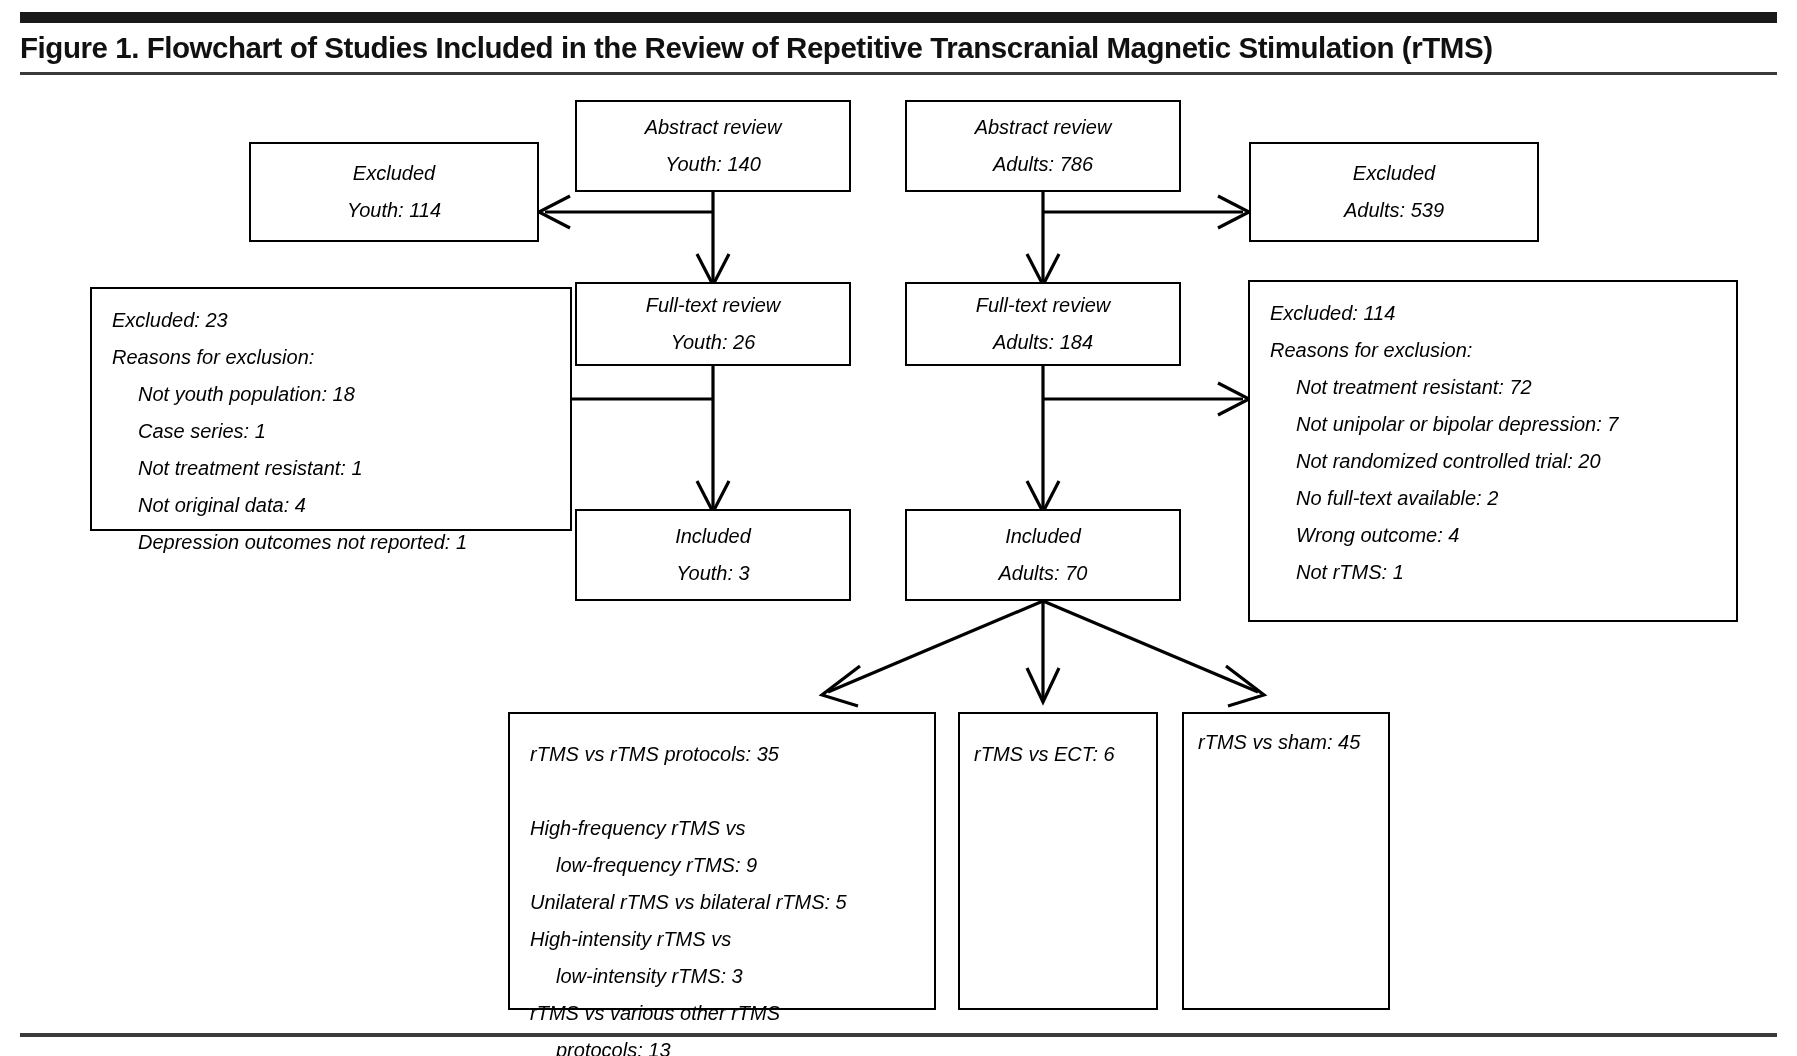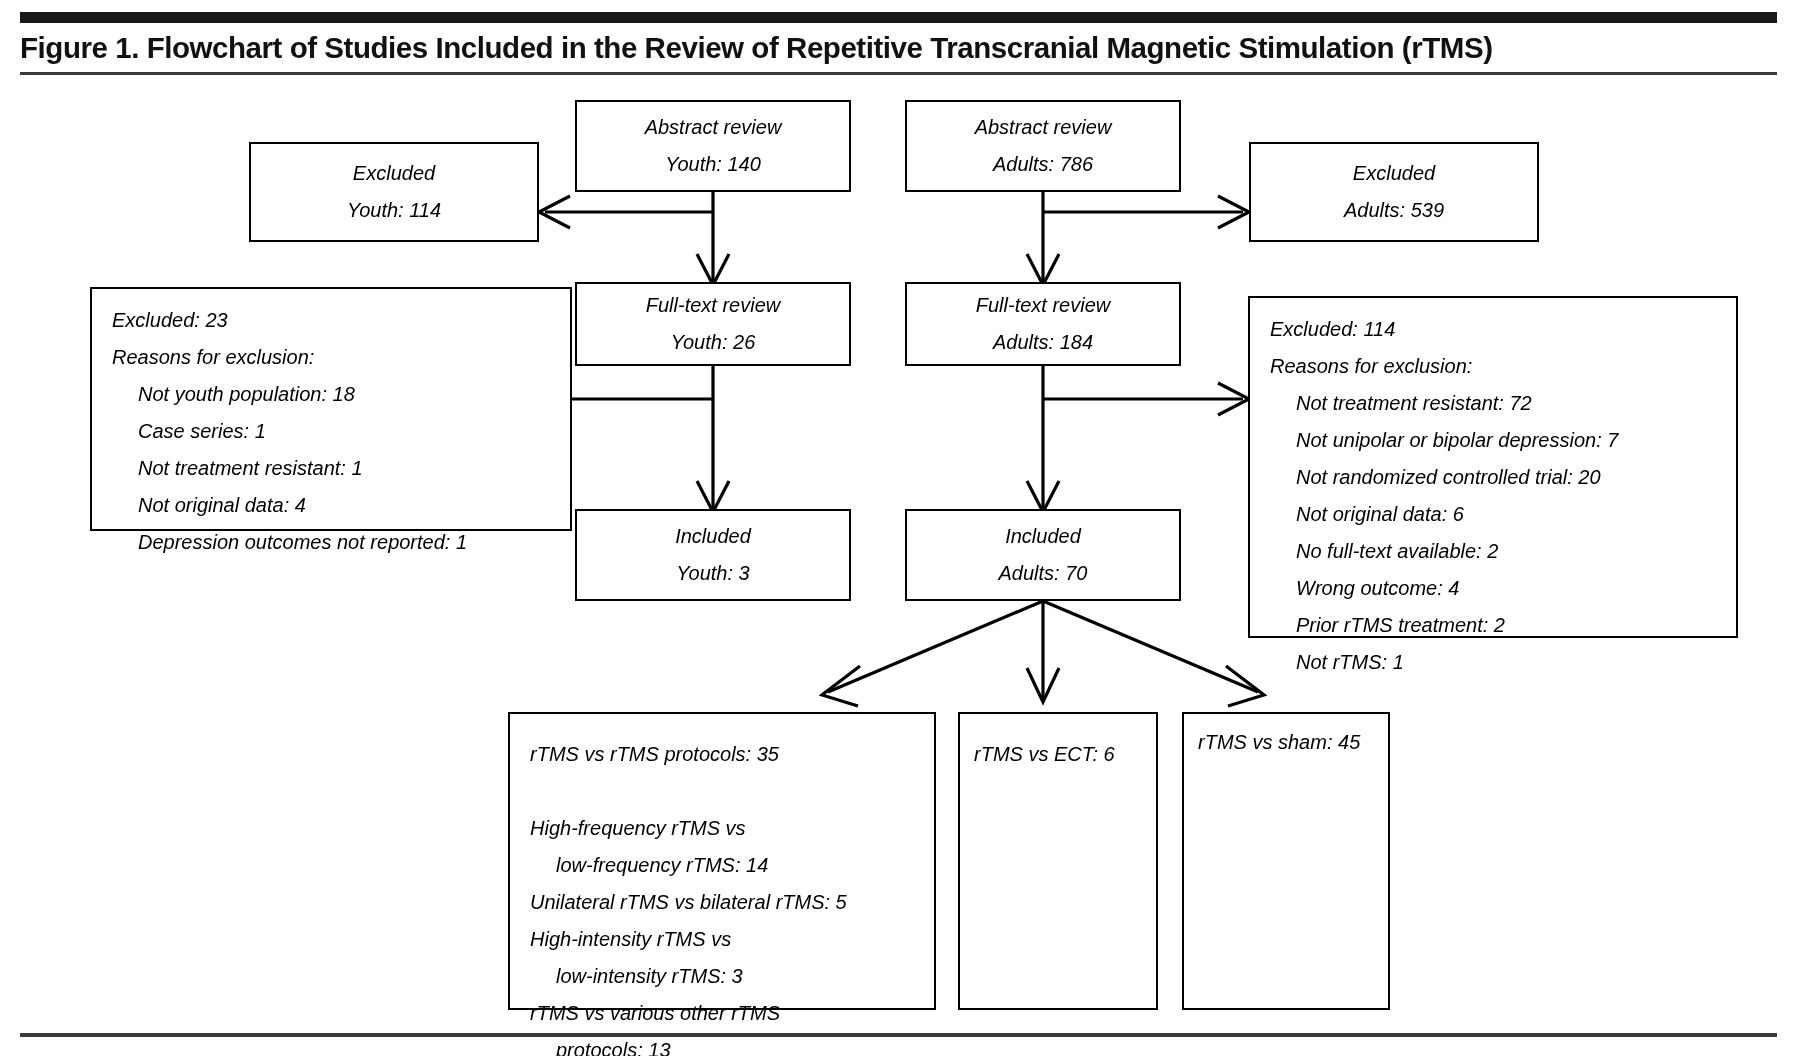--- a/index.html
+++ b/index.html
@@ -186,7 +186,7 @@
     <div class="node-line indent-1">Depression outcomes not reported: 1</div>
   </div>
 
-  <div class="node node-list" style="left:1248px; top:296px; width:490px; height:342px;">
+  <div class="node node-list" style="left:1248px; top:280px; width:490px; height:342px;">
     <div class="node-line">Excluded: 114</div>
     <div class="node-line">Reasons for exclusion:</div>
     <div class="node-line indent-1">Not treatment resistant: 72</div>

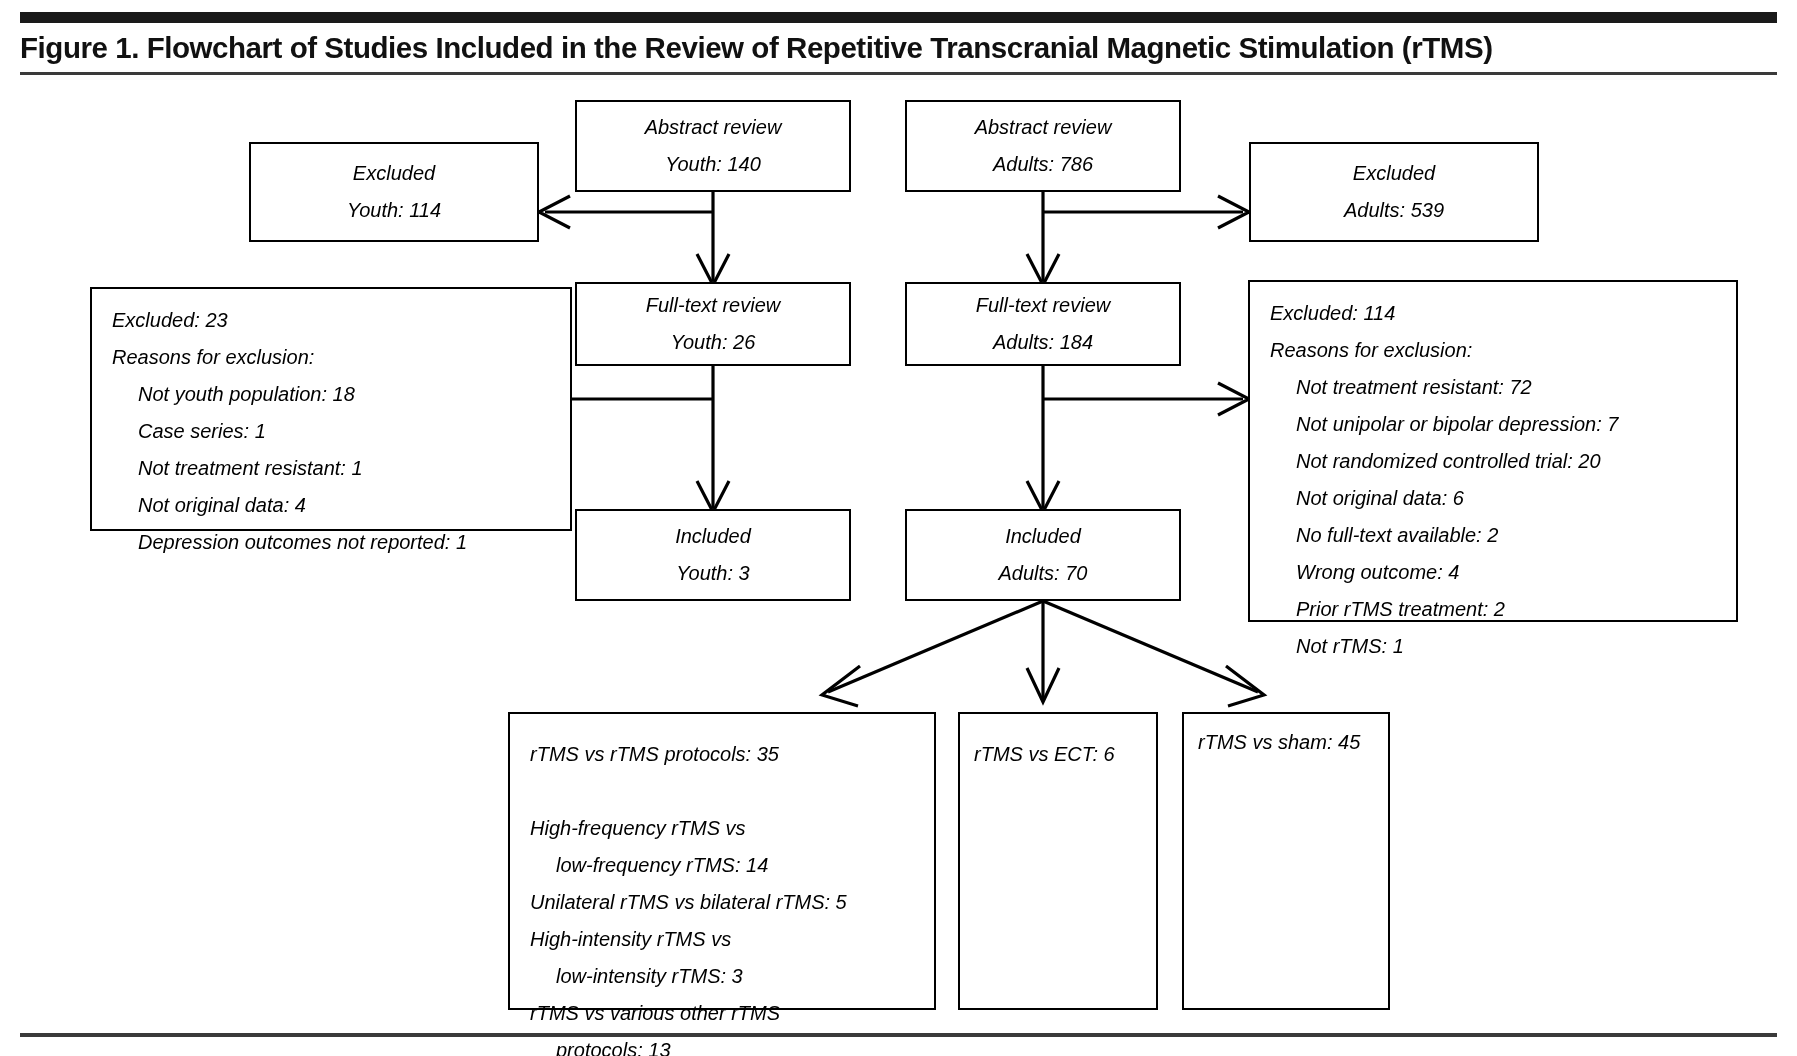--- a/index.html
+++ b/index.html
@@ -192,7 +192,6 @@
     <div class="node-line indent-1">Not treatment resistant: 72</div>
     <div class="node-line indent-1">Not unipolar or bipolar depression:  7</div>
     <div class="node-line indent-1">Not randomized controlled trial: 20</div>
-    <div class="node-line indent-1">Not original data: 6</div>
     <div class="node-line indent-1">No full-text available: 2</div>
     <div class="node-line indent-1">Wrong outcome: 4</div>
     <div class="node-line indent-1">Prior rTMS treatment: 2</div>

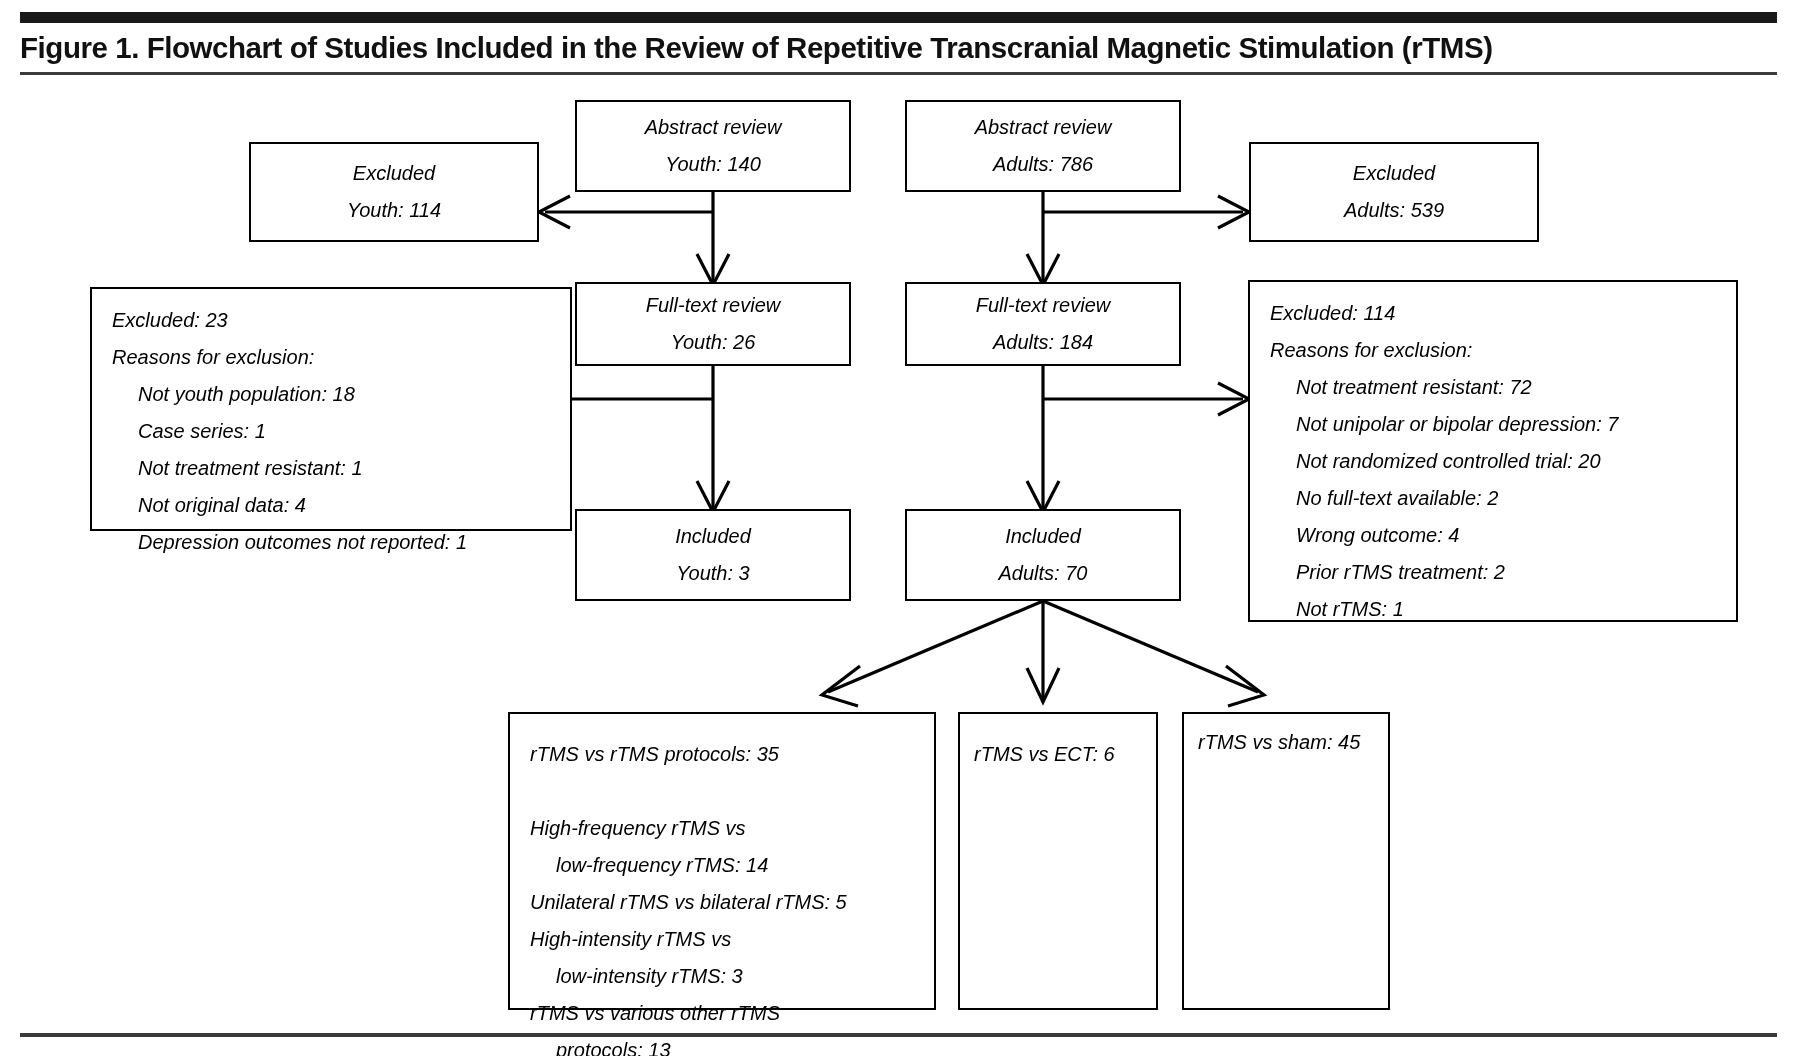--- a/index.html
+++ b/index.html
@@ -194,7 +194,6 @@
     <div class="node-line indent-1">Not randomized controlled trial: 20</div>
     <div class="node-line indent-1">No full-text available: 2</div>
     <div class="node-line indent-1">Wrong outcome: 4</div>
-    <div class="node-line indent-1">Prior rTMS treatment: 2</div>
     <div class="node-line indent-1">Not rTMS: 1</div>
   </div>
 

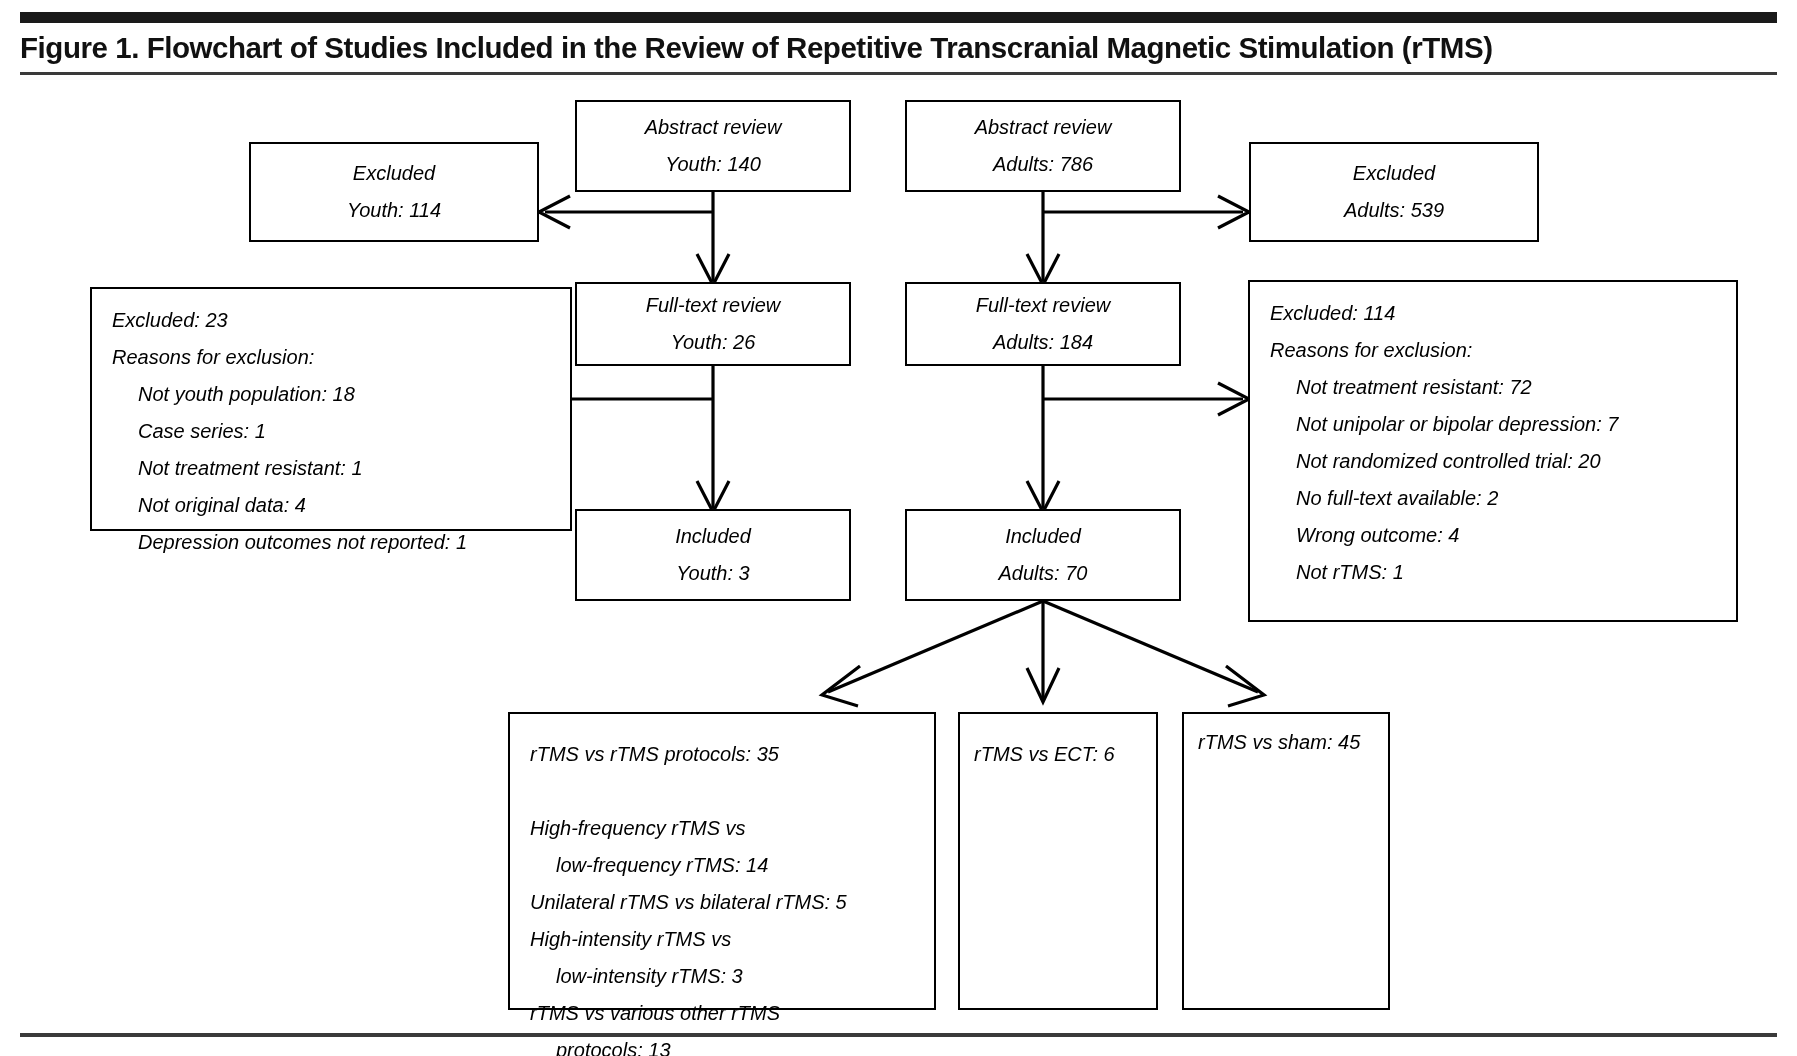--- a/index.html
+++ b/index.html
@@ -211,7 +211,7 @@
     <div class="node-line">rTMS vs rTMS protocols: 35</div>
     <div class="node-line spacer-line"></div>
     <div class="node-line">High-frequency rTMS vs</div>
-    <div class="node-line indent-1">low-frequency rTMS: 14</div>
+    <div class="node-line indent-1">low-frequency rTMS: 9</div>
     <div class="node-line">Unilateral rTMS vs bilateral rTMS: 5</div>
     <div class="node-line">High-intensity rTMS vs</div>
     <div class="node-line indent-1">low-intensity rTMS: 3</div>

